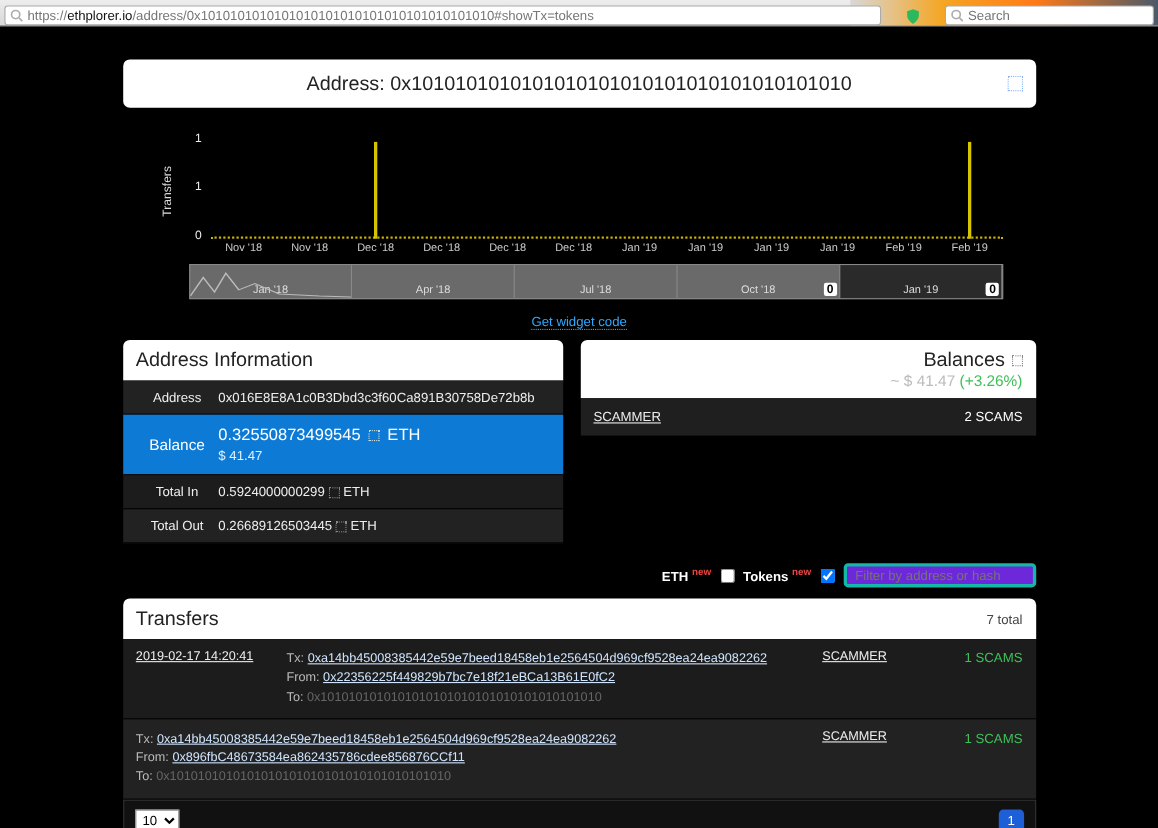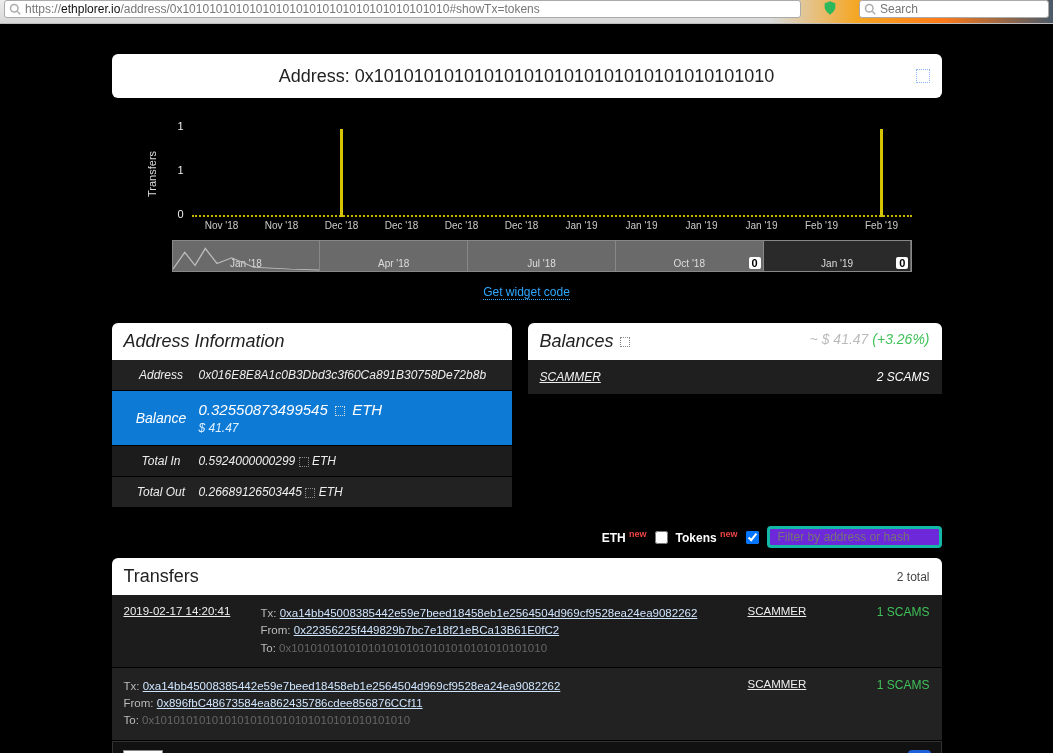--- a/index.html
+++ b/index.html
@@ -17,7 +17,7 @@
     height: 24px;
     background: linear-gradient(#ededed,#d8d8d8);
     display: flex;
-    align-items: flex-start;
+    align-items: flex-end;
     padding: 0 4px;
     gap: 15px;
     border-bottom: 1px solid #bbb;

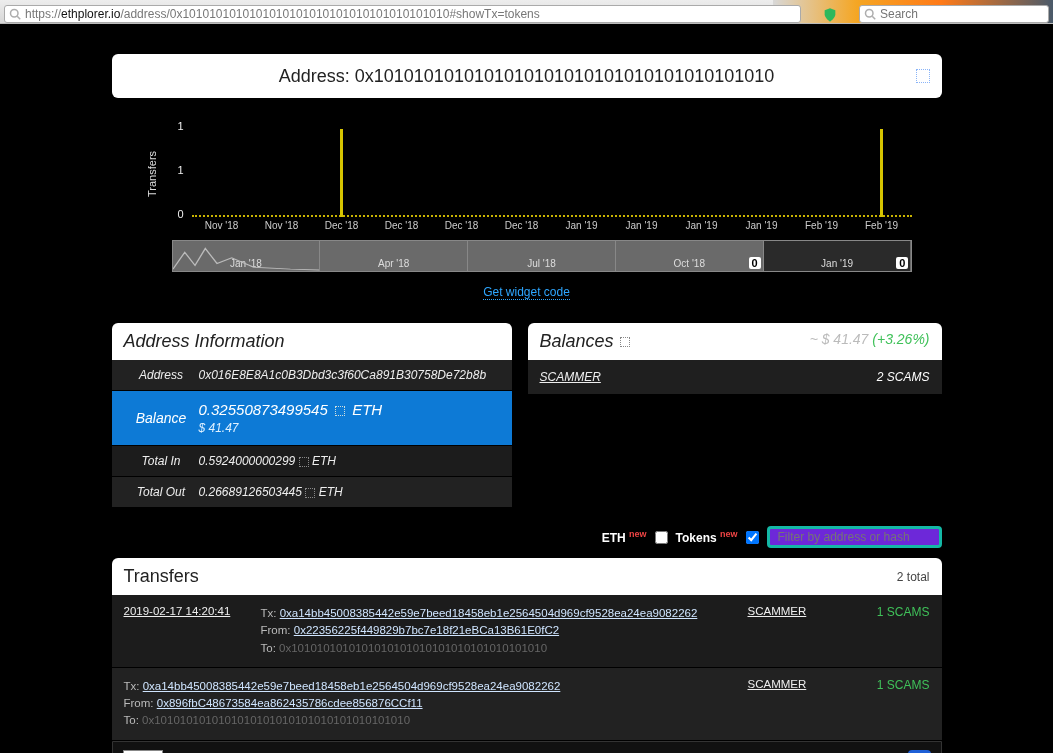--- a/index.html
+++ b/index.html
@@ -108,7 +108,7 @@
   .widget-link { text-align:center; margin-top:2px; }
   .widget-link a { color:#2ea7ff; font-size:12px; text-decoration:none; border-bottom:1px dotted #2ea7ff; }
   
-  .cols { display:flex; gap:16px; margin-top:24px;font-style:italic;}
+  .cols { display:flex; gap:16px; margin-top:10px;}
   .col-left { width: 400px;}
   .col-right { flex:1;}
   .panel-head { background:#fff; color:#222; border-radius:6px 6px 0 0; padding:8px 12px; font-size:18px; display:flex; align-items:center;}

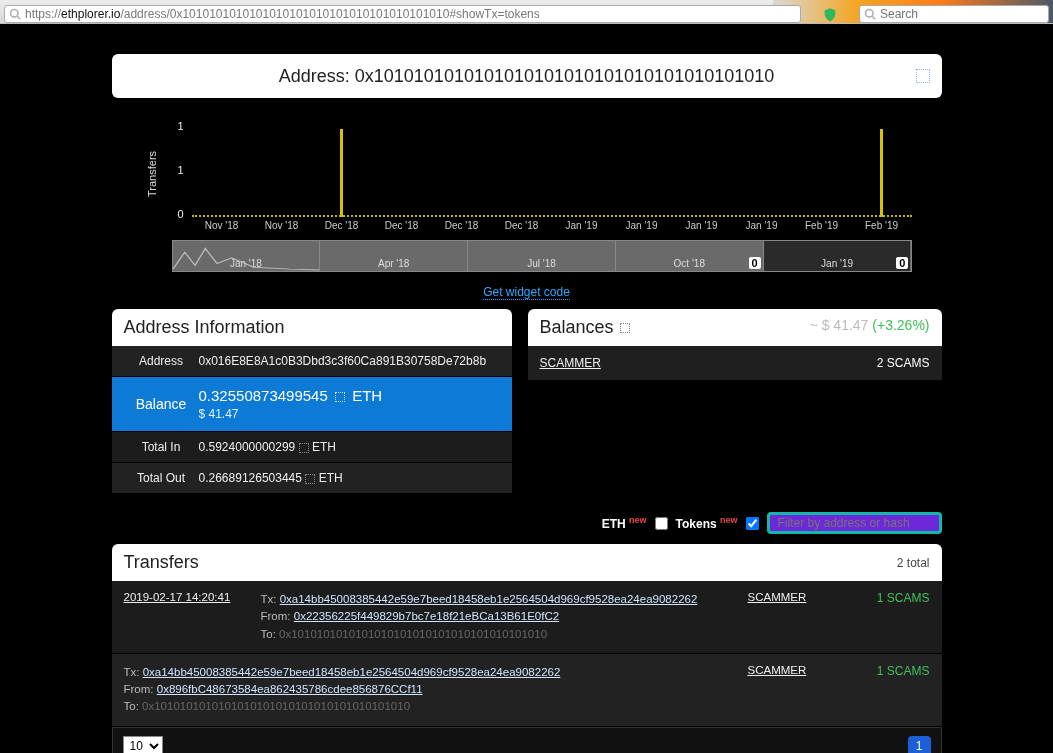--- a/index.html
+++ b/index.html
@@ -121,7 +121,7 @@
   .panel-balance .v { font-size:15px; color:#fff;}
   .panel-balance .sub { color:#dff1ff; font-size:12px; margin-top:3px;}
   .eth-sym-box { display:inline-block; width:10px; height:10px; border:1px dotted #cdd; margin:0 3px; vertical-align:middle;}
-  .bal-head { display:flex; align-items:flex-start; justify-content:space-between; }
+  .bal-head { display:flex; align-items:flex-end; justify-content:space-between;flex-direction:column; }
   .bal-head .title-wrap { display:flex; align-items:center; gap:6px;}
   .bal-head .right { font-size:14px; color:#bbb; }
   .bal-head .right .amt { color:#bbb;}

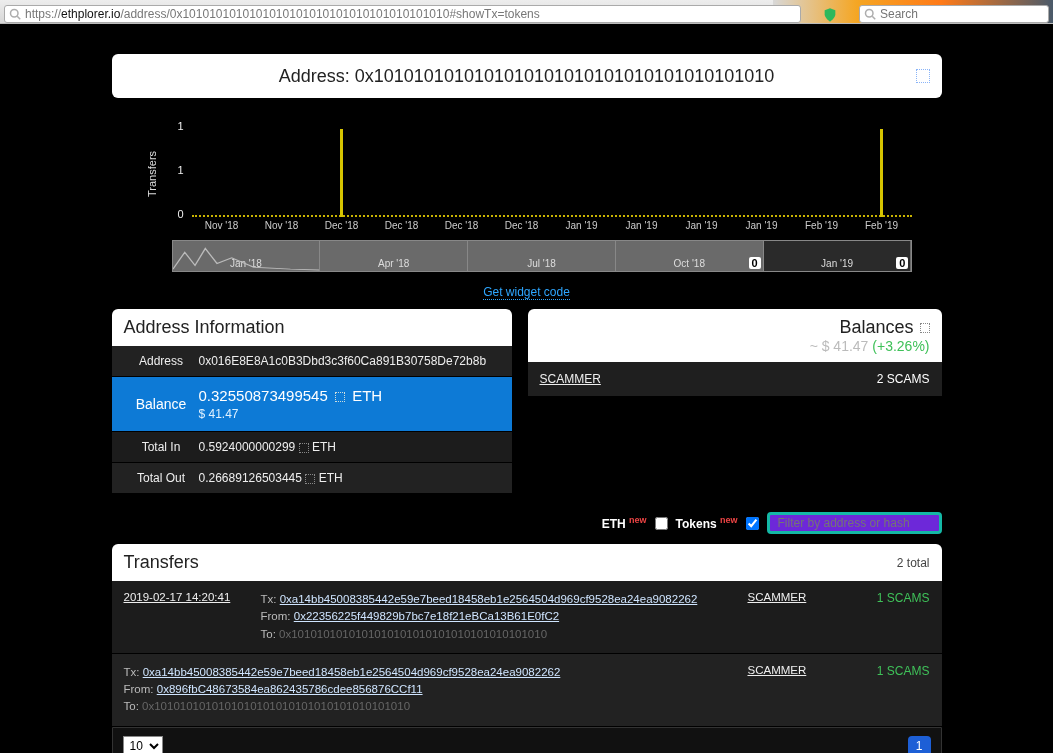--- a/index.html
+++ b/index.html
@@ -340,7 +340,7 @@
 
     <div class="transfers-head">
       <span>Transfers</span>
-      <span class="total">2 total</span>
+      <span class="total">7 total</span>
     </div>
     <div id="tx-rows">
         <div class="tx-row">

